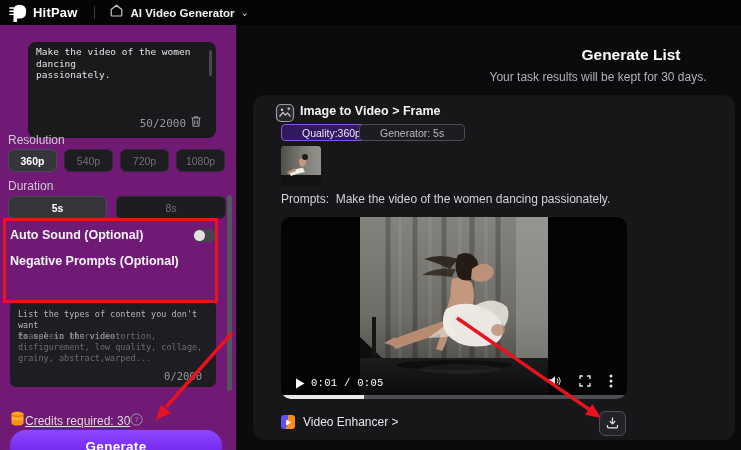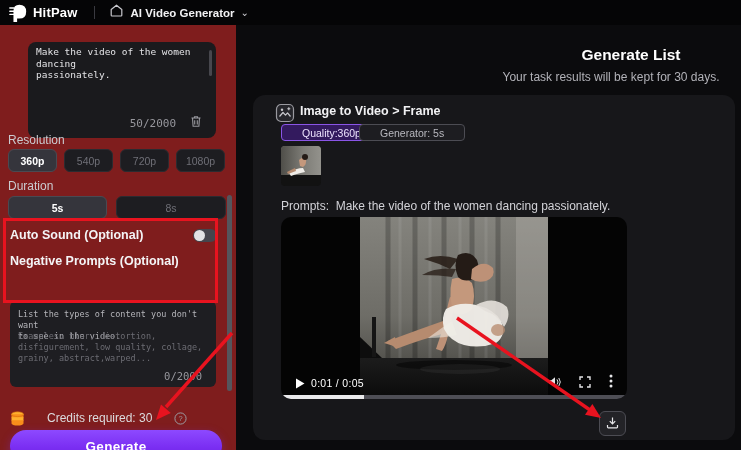--- a/index.html
+++ b/index.html
@@ -17,7 +17,7 @@
   .chev { color:#cfcfd4; font-size:10px; margin-left:6px; }
 
   
-  .sidebar { left:0; top:25px; width:236px; height:425px; background:#7f1d1d; z-index:1; }
+  .sidebar { left:0; top:25px; width:236px; height:425px; background:#701a75; z-index:1; }
   .prompt-box { left:28px; top:17px; width:188px; height:96px; background:#1a1a1d; border-radius:8px; }
   .prompt-text { left:8px; top:4px; width:168px; font-size:9.5px; line-height:11.5px; color:#e3e3e6; white-space:pre-line; }
   .prompt-foot { right:14px; top:72px; display:flex; align-items:center; gap:14px; }

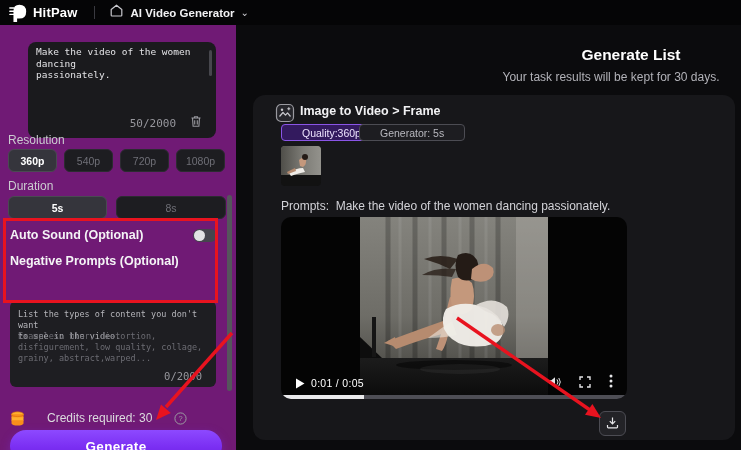--- a/index.html
+++ b/index.html
@@ -51,7 +51,7 @@
 
   
   .gl-title { left:520px; top:46px; width:222px; text-align:center; font-size:15.5px; font-weight:700; color:#fff; }
-  .gl-sub { left:480px; top:70px; width:262px; text-align:center; font-size:12px; color:#b2b2b8; }
+  .gl-sub { left:467px; top:70px; width:262px; text-align:center; font-size:12px; color:#b2b2b8; }
 
   .card { left:253px; top:95px; width:482px; height:345px; background:#17171a; border-radius:12px; }
   .task-title { left:47px; top:9px; font-size:12.5px; font-weight:700; color:#f1f1f3; }

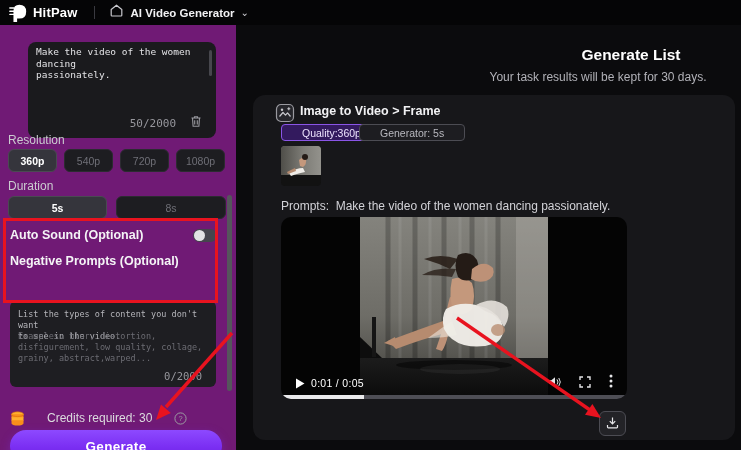--- a/index.html
+++ b/index.html
@@ -20,7 +20,7 @@
   .sidebar { left:0; top:25px; width:236px; height:425px; background:#701a75; z-index:1; }
   .prompt-box { left:28px; top:17px; width:188px; height:96px; background:#1a1a1d; border-radius:8px; }
   .prompt-text { left:8px; top:4px; width:168px; font-size:9.5px; line-height:11.5px; color:#e3e3e6; white-space:pre-line; }
-  .prompt-foot { right:14px; top:72px; display:flex; align-items:center; gap:14px; }
+  .prompt-foot { right:14px; top:72px; display:flex; align-items:center; gap:4px; }
   .counter { font-size:11px; color:#97979d; }
   .pb-scroll { right:4px; top:8px; width:3px; height:26px; background:#47474d; border-radius:2px; }
 

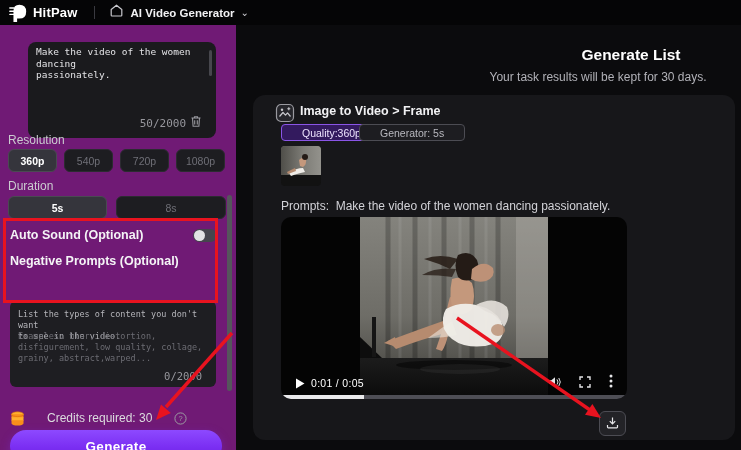--- a/index.html
+++ b/index.html
@@ -60,7 +60,7 @@
   .badge.q { left:28px; background:#331a5e; border:1px solid #8a55e6; color:#ece2fd; }
   .badge.d { left:106px; background:#1d1d21; border:1px solid #4c4c53; color:#b8b8bf; }
   .thumb { left:28px; top:51px; width:40px; height:40px; border-radius:4px; overflow:hidden; }
-  .prompts-row { left:28px; top:104px; font-size:12px; color:#d2d2d7; }
+  .prompts-row { left:28px; top:97px; font-size:12px; color:#d2d2d7; }
 
   .player { left:28px; top:122px; width:346px; height:182px; border-radius:10px; background:#040404; overflow:hidden; }
   .video-art { left:79px; top:0; width:188px; height:182px; }

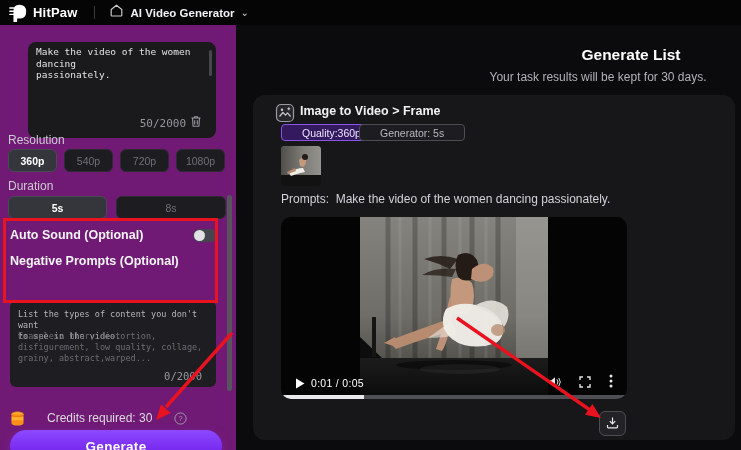--- a/index.html
+++ b/index.html
@@ -64,7 +64,7 @@
 
   .player { left:28px; top:122px; width:346px; height:182px; border-radius:10px; background:#040404; overflow:hidden; }
   .video-art { left:79px; top:0; width:188px; height:182px; }
-  .pc-row { left:0; bottom:8px; width:100%; height:16px; display:flex; align-items:center; }
+  .pc-row { left:0; bottom:8px; width:100%; height:16px; display:flex; align-items:center;font-family:Liberation Mono, monospace; }
   .time-disp { font-size:10.5px; color:#fff; margin-left:6px; letter-spacing:.3px; }
   .seekbar { left:0; bottom:0; width:100%; height:4px; background:#4e4e55; }
   .seek-played { height:4px; background:#e9e9eb; width:24%; }

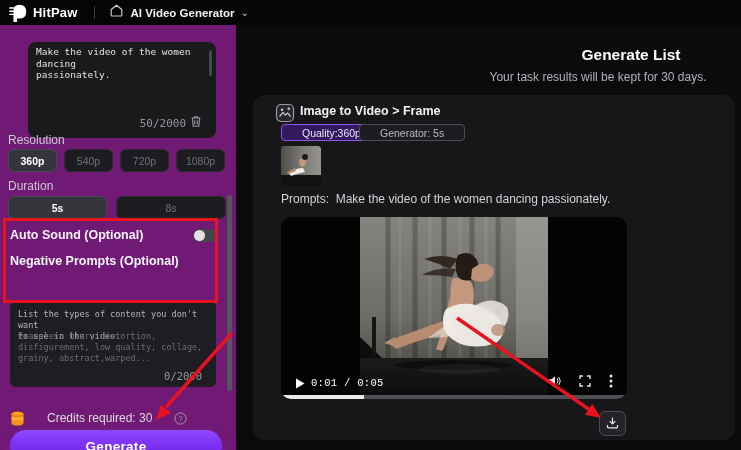--- a/index.html
+++ b/index.html
@@ -38,7 +38,7 @@
   .neg-ph.p1 { color:#b5b5ba; }
   .neg-ph.p2 { color:#6c6c73; }
 
-  .credits-row { left:10px; top:386px; display:flex; gap:22px; }
+  .credits-row { left:10px; top:386px; display:flex; align-items:center; gap:0;text-decoration:underline; }
   .credits-txt { font-size:12px; color:#dcdcdf; }
 
   .gen-btn { left:10px; top:405px; width:212px; height:32px; border-radius:17px;

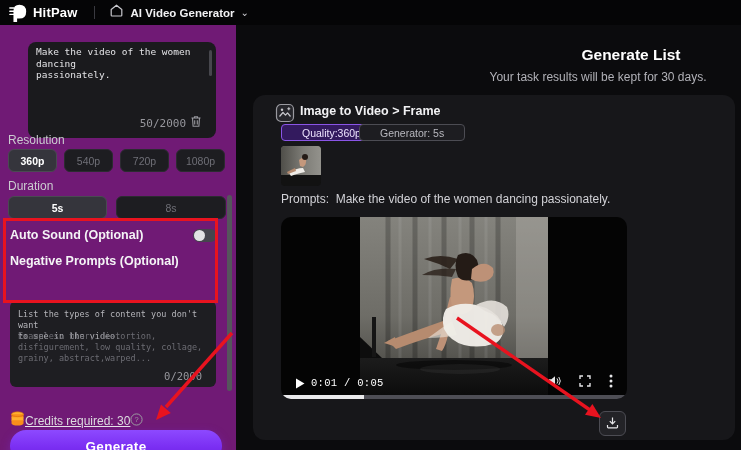--- a/index.html
+++ b/index.html
@@ -308,6 +308,14 @@
       </div>
     </div>
 
+    <div class="abs enh-row">
+      <span class="enh-icon">
+        <svg width="7" height="7" viewBox="0 0 7 7">
+            <path d="M1.2 0.6 L6.2 3.5 L1.2 6.4 Z" fill="#fff"></path>
+          </svg>
+      </span>
+      <span class="enh-label">Video Enhancer &gt;</span>
+    </div>
 
     <div class="abs dl-btn">
       <span>

